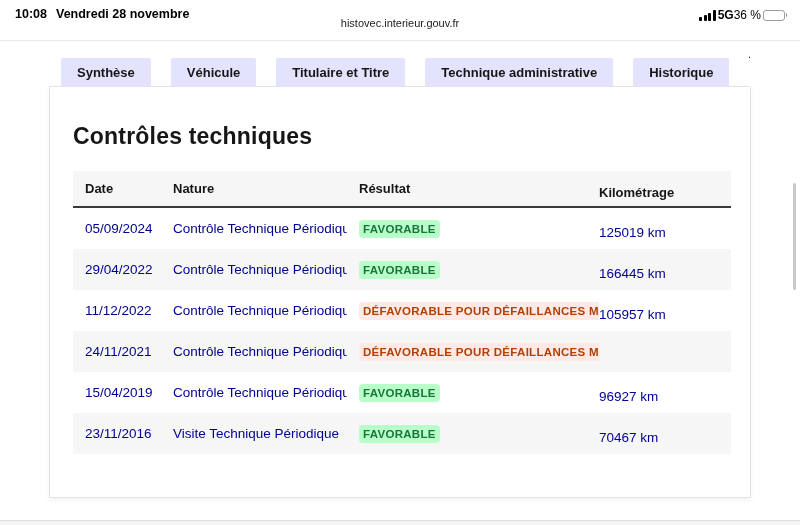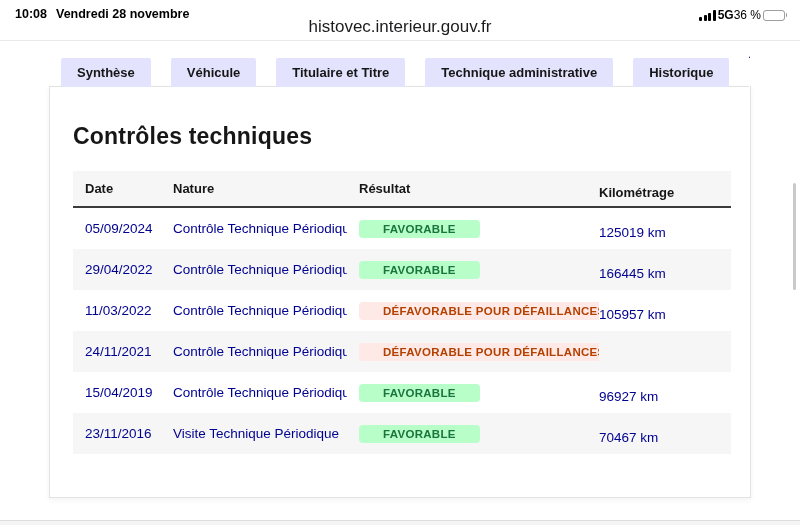--- a/index.html
+++ b/index.html
@@ -17,7 +17,7 @@
   .sb-left { position:absolute; left:15px; top:7px; font-size:12.5px; color:#000; display:flex; gap:9px; }
   .sb-time { font-weight:700; }
   .sb-date { font-weight:600; }
-  .sb-url { position:absolute; left:0; top:17px; width:800px; text-align:center; font-size:17px; color:#1c1c1e; }
+  .sb-url { position:absolute; left:0; top:17px; width:800px; text-align:center; font-size:11px; color:#1c1c1e; }
   .sb-right { position:absolute; right:13px; top:8px; display:flex; align-items:center; gap:0; font-size:12px; color:#000; }
   .sig-bars { display:flex; align-items:flex-end; gap:1.5px; margin-right:2px; }
   .sig-bars i { display:block; width:3px; background:#000; border-radius:1px; }

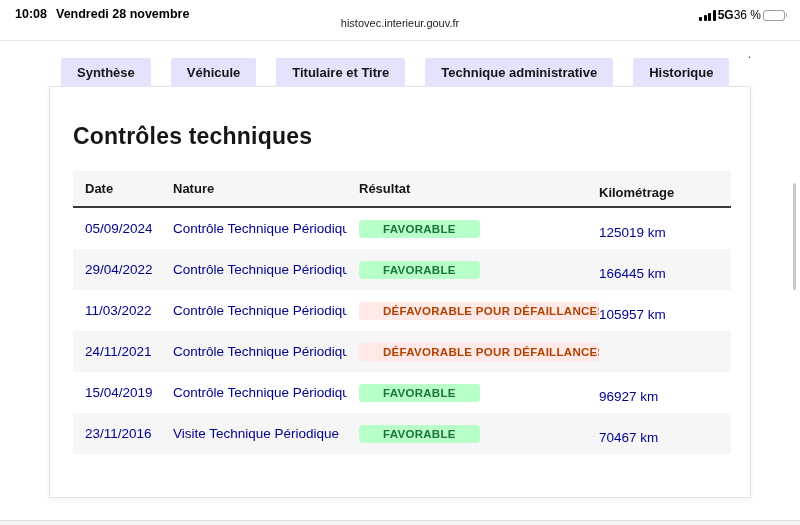--- a/index.html
+++ b/index.html
@@ -65,7 +65,7 @@
   .tbody .trow { color:#000091; }
   .tbody .trow:nth-child(even) { background:#f6f6f6; }
   .badge {
-    display:inline-block; padding:3px 24px; border-radius:4px;
+    display:inline-block; padding:3px 4px; border-radius:4px;
     font-size:11.5px; font-weight:700; letter-spacing:.3px; white-space:nowrap;
   }
   .badge.success { background:#b8fec9; color:#18753c; }

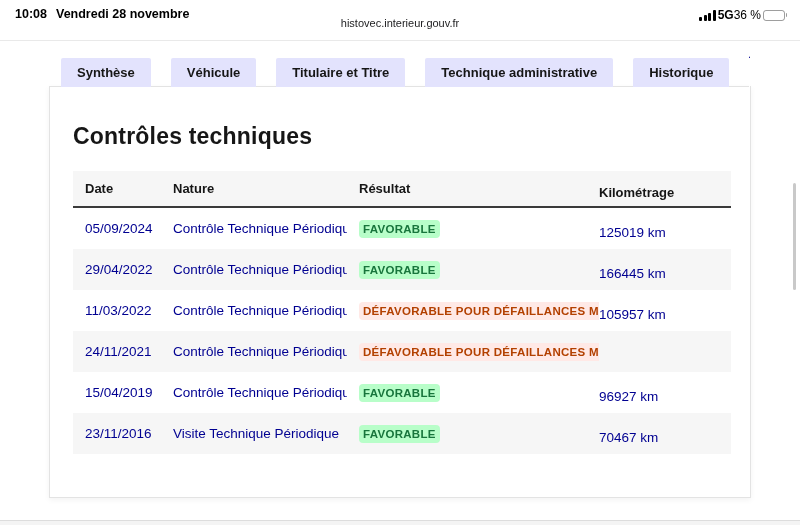--- a/index.html
+++ b/index.html
@@ -136,7 +136,7 @@
         <div class="cell num">166445 km</div>
       </div>
       <div class="trow">
-        <div class="cell">11/03/2022</div>
+        <div class="cell">11/12/2022</div>
         <div class="cell">Contrôle Technique Périodique</div>
         <div class="cell"><span class="badge warning">DÉFAVORABLE POUR DÉFAILLANCES MAJEURES</span></div>
         <div class="cell num">105957 km</div>

